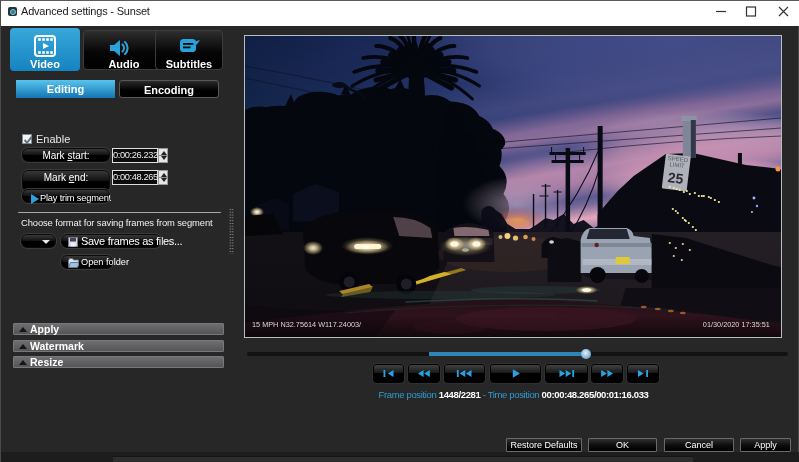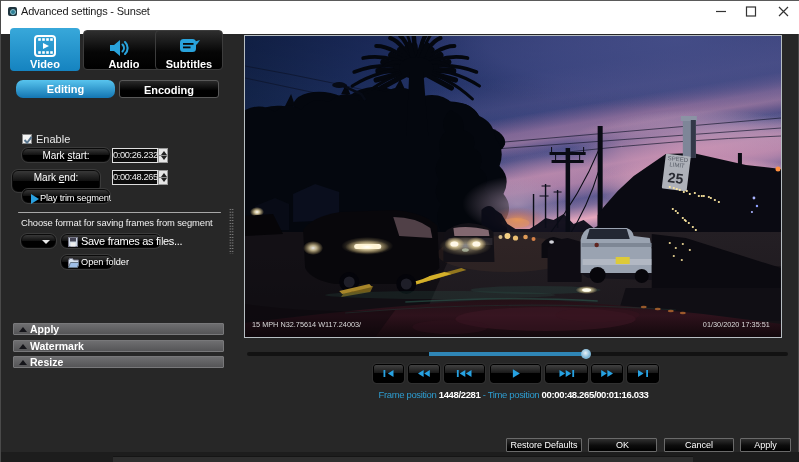--- a/index.html
+++ b/index.html
@@ -6,7 +6,7 @@
 svg{display:block;}
 html,body{width:799px;height:462px;overflow:hidden;background:#272727;}
 #win{position:absolute;left:0;top:0;width:799px;height:462px;background:#272727;border-left:1px solid #4a4a4a;border-right:1px solid #4a4a4a;}
-#titlebar{position:absolute;left:0;top:0;width:799px;height:34px;background:#ffffff;border-top:1px solid #5a5a5a;}
+#titlebar{position:absolute;left:0;top:0;width:799px;height:26px;background:#ffffff;border-top:1px solid #5a5a5a;}
 #titleicon{position:absolute;left:7px;top:6px;width:9px;height:9px;background:#1e343e;border-radius:2px;}
 #titleicon:after{content:"";position:absolute;left:1.5px;top:1.5px;width:6px;height:6px;border-radius:50%;background:#2e7f96;border:1px solid #8fc3cd;box-sizing:border-box;}
 #titletext{position:absolute;left:20px;top:4px;font-size:11px;color:#1a1a1a;letter-spacing:-0.2px;}

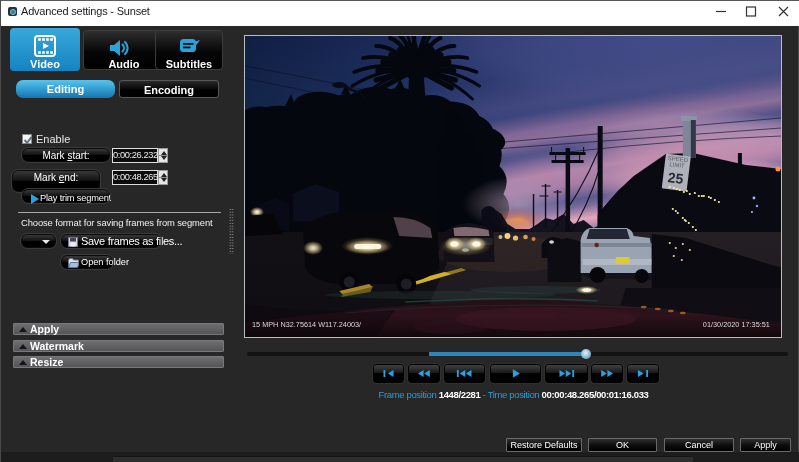--- a/index.html
+++ b/index.html
@@ -18,7 +18,7 @@
 #vbtn{left:9px;top:28px;width:70px;height:43px;background:linear-gradient(#38a8da,#1583c0);}
 #abtn{left:82px;top:30px;width:82px;height:40px;background:linear-gradient(#2e2e2e,#060606 55%,#000);border:1px solid #3c3c3c;}
 #sbtn{left:154px;top:30px;width:68px;height:40px;background:linear-gradient(#2e2e2e,#060606 55%,#000);border:1px solid #3c3c3c;}
-#etab{position:absolute;left:15px;top:80px;width:99px;height:18px;border-radius:7px;background:linear-gradient(#58c4ee,#1375b2);}
+#etab{position:absolute;left:15px;top:80px;width:99px;height:18px;border-radius:0;background:linear-gradient(#58c4ee,#1375b2);}
 #ntab{position:absolute;left:118px;top:80px;width:100px;height:18px;border-radius:3px;background:linear-gradient(#2a2a2a,#000 60%);border:1px solid #585858;}
 #etab span,#ntab span{display:block;text-align:center;color:#fff;font-weight:bold;font-size:11px;line-height:18px;}
 #trimbar{position:absolute;left:11px;top:107px;width:212px;height:15px;background:linear-gradient(#5d6f9f,#49598b);border:1px solid #66779f;border-radius:1px;}

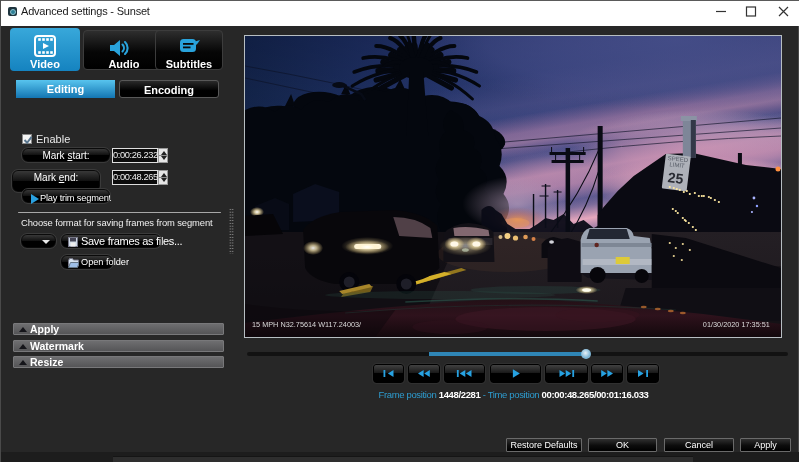--- a/index.html
+++ b/index.html
@@ -31,7 +31,7 @@
 #enlbl{position:absolute;left:35px;top:133px;color:#e8e8e8;font-size:11px;}
 .dbtn{position:absolute;background:linear-gradient(#383838,#121212 48%,#000 52%,#000);border:1px solid #0a0a0a;outline:1px solid #3a3a3a;border-radius:6px;color:#fff;font-size:10px;text-align:center;white-space:nowrap;}
 #mkstart{left:21px;top:148px;width:88px;height:14px;line-height:13px;}
-#mkend{left:11px;top:170px;width:88px;height:22px;line-height:13px;}
+#mkend{left:21px;top:170px;width:88px;height:22px;line-height:13px;}
 #playtrim{left:21px;top:189px;width:88px;height:14px;line-height:17px;text-align:right;font-size:9.3px;letter-spacing:-0.2px;}
 .tfield{position:absolute;width:46px;height:15px;background:#0c0c0c;border:1px solid #dedede;color:#ececec;font-size:9.3px;text-align:center;line-height:13px;letter-spacing:-0.4px;}
 #tf1{left:111px;top:148px;}

